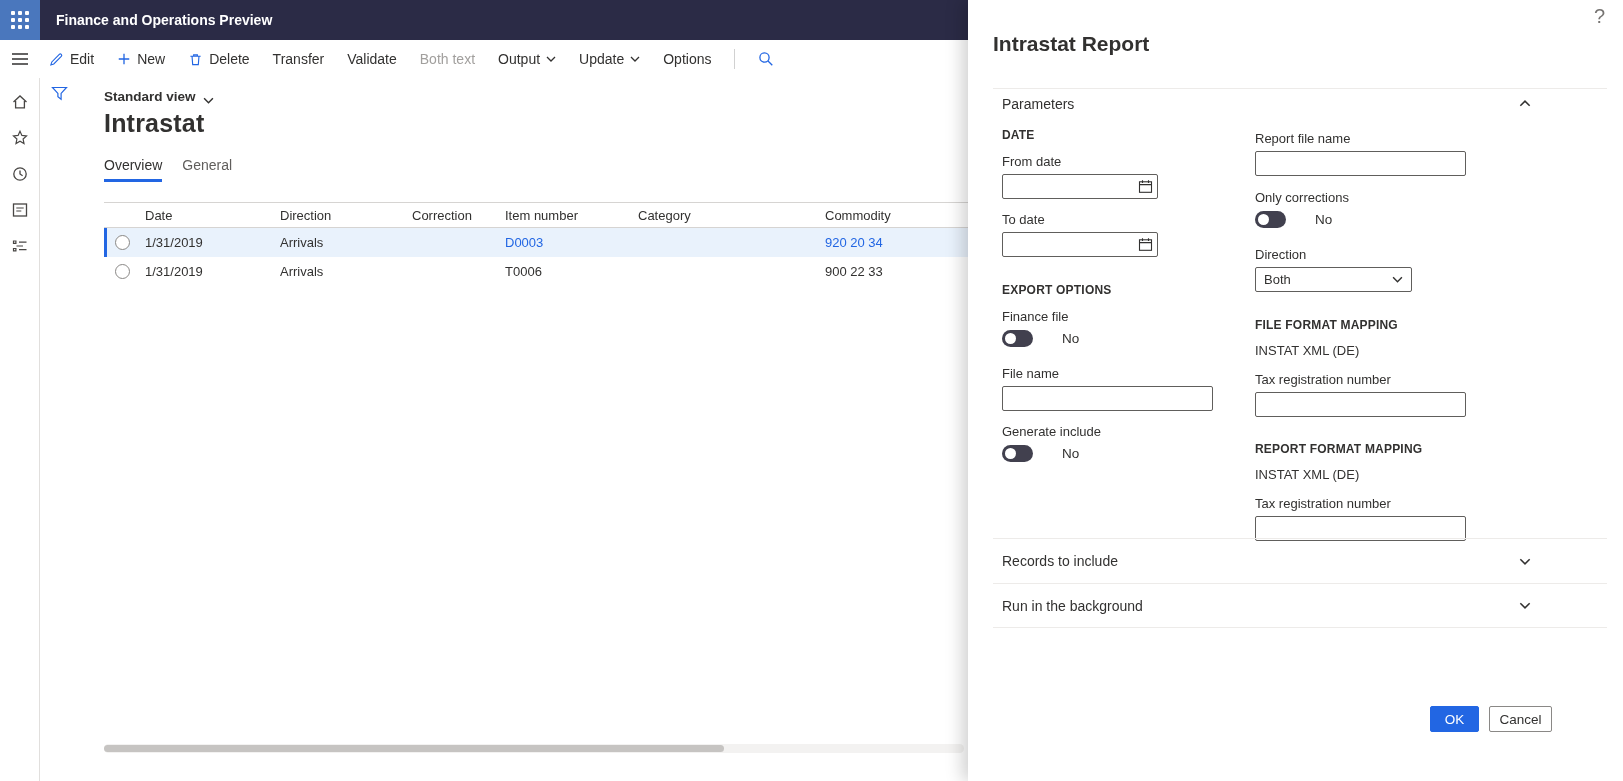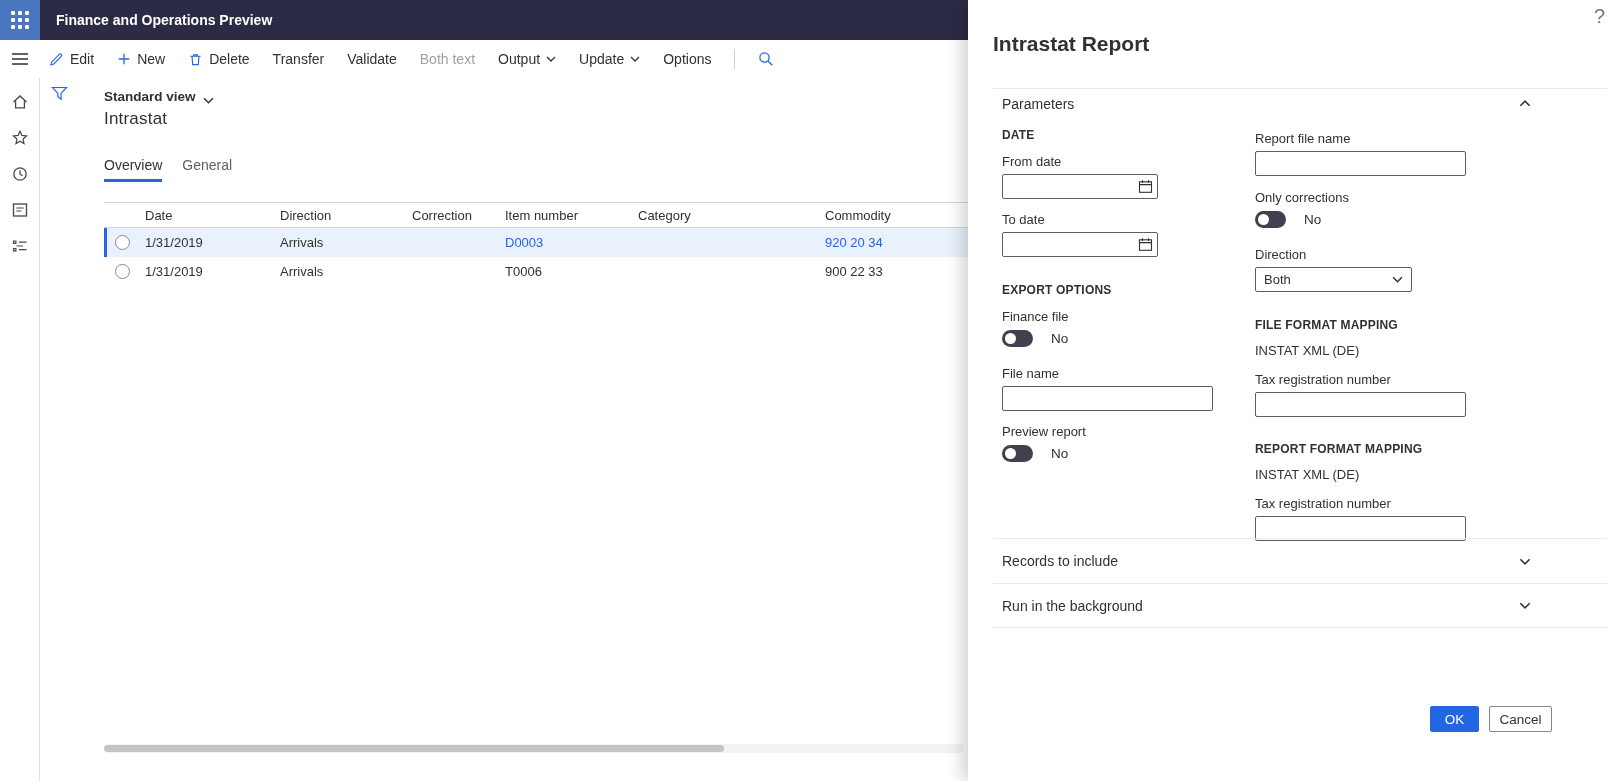--- a/index.html
+++ b/index.html
@@ -30,7 +30,7 @@
 
   
   .view-selector { position:absolute; left:104px; top:89px; display:flex; align-items:flex-end; gap:7px; font-size:13.5px; font-weight:600; cursor:pointer; }
-  .page-title { position:absolute; left:104px; top:109px; font-size:17px; font-weight:400; letter-spacing:0.2px; }
+  .page-title { position:absolute; left:104px; top:109px; font-size:25px; font-weight:700; letter-spacing:0.2px; }
   .tabs { position:absolute; left:104px; top:157px; display:flex; gap:20px; font-size:14px; }
   .tab { padding-bottom:6px; cursor:pointer; color:#605e5c; }
   .tab.active { color:#323130; border-bottom:3px solid var(--accent,#2266E3); }

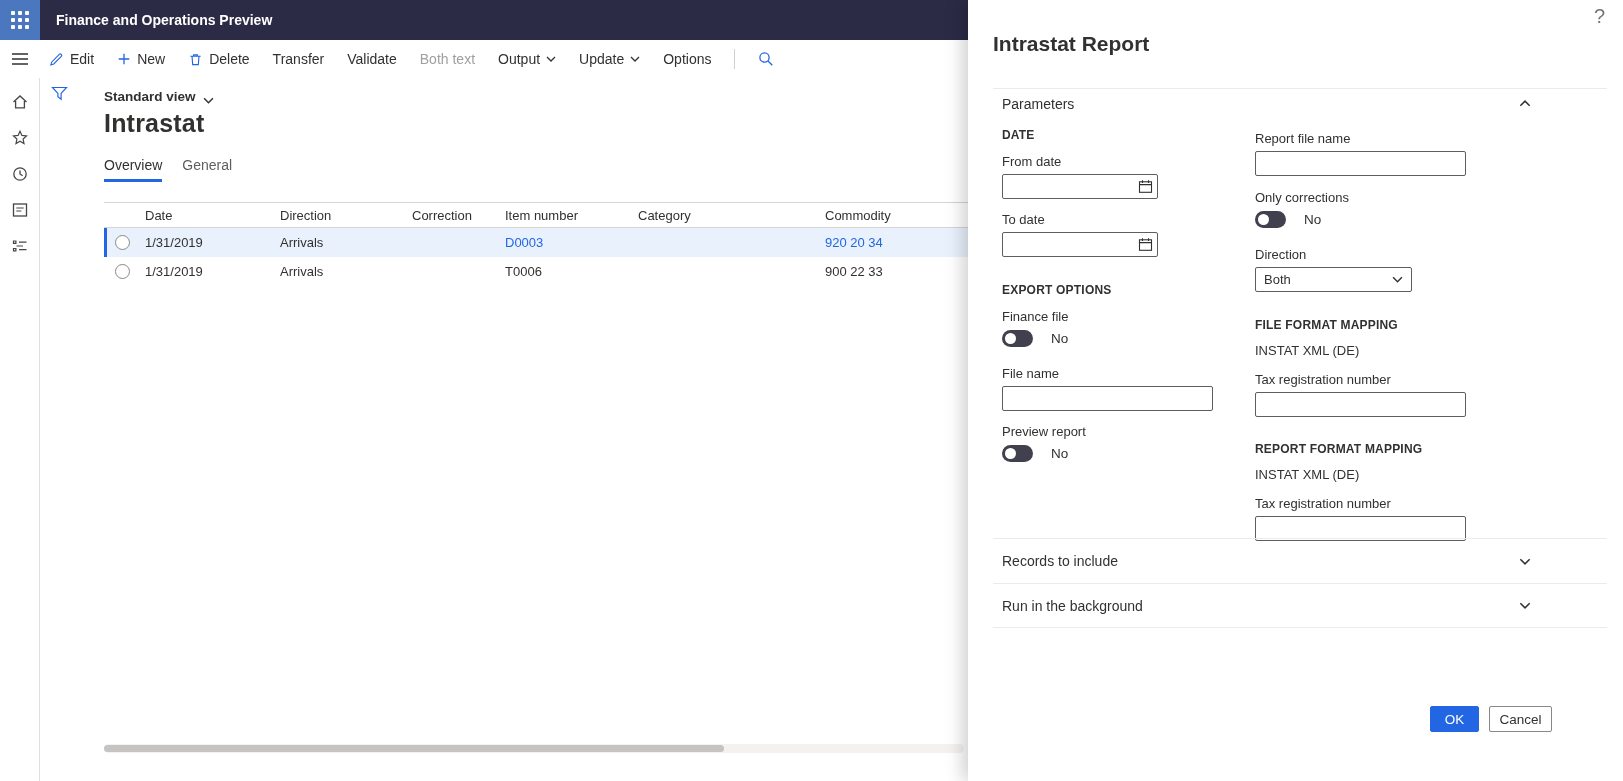--- a/index.html
+++ b/index.html
@@ -64,7 +64,7 @@
   .date-wrap { position:relative; width:156px; }
   .date-wrap .text-input { width:156px; padding-right:24px; }
   .cal-btn { position:absolute; right:5px; top:5px; cursor:pointer; color:#323130; }
-  .toggle-row { display:flex; align-items:center; gap:18px; }
+  .toggle-row { display:flex; align-items:center; gap:29px; }
   .toggle { width:31px; height:17px; border-radius:9px; background:#41404e; position:relative; cursor:pointer; flex:0 0 auto; }
   .toggle-knob { position:absolute; left:3px; top:3px; width:11px; height:11px; border-radius:50%; background:#fff; }
   .toggle-value { font-size:13.5px; }

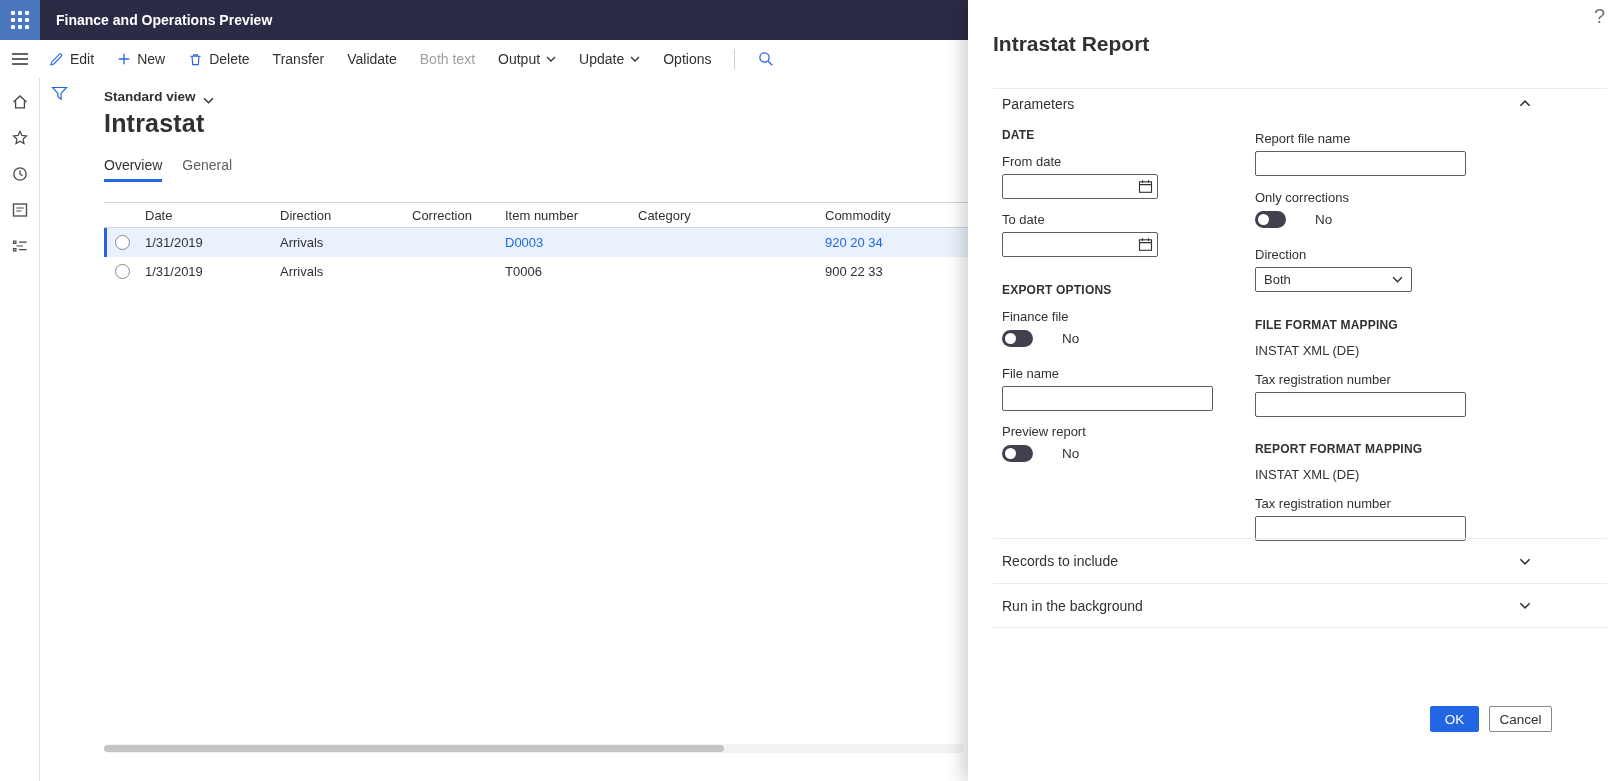--- a/index.html
+++ b/index.html
@@ -299,7 +299,7 @@
       <div class="field-label mt19">File name</div>
       <input class="text-input mt5" type="text" style="">
 
-      <div class="field-label mt13">Preview report</div>
+      <div class="field-label mt13">Generate include</div>
       <div class="toggle-row mt6">
         <div class="toggle">
             <span class="toggle-knob"></span>

